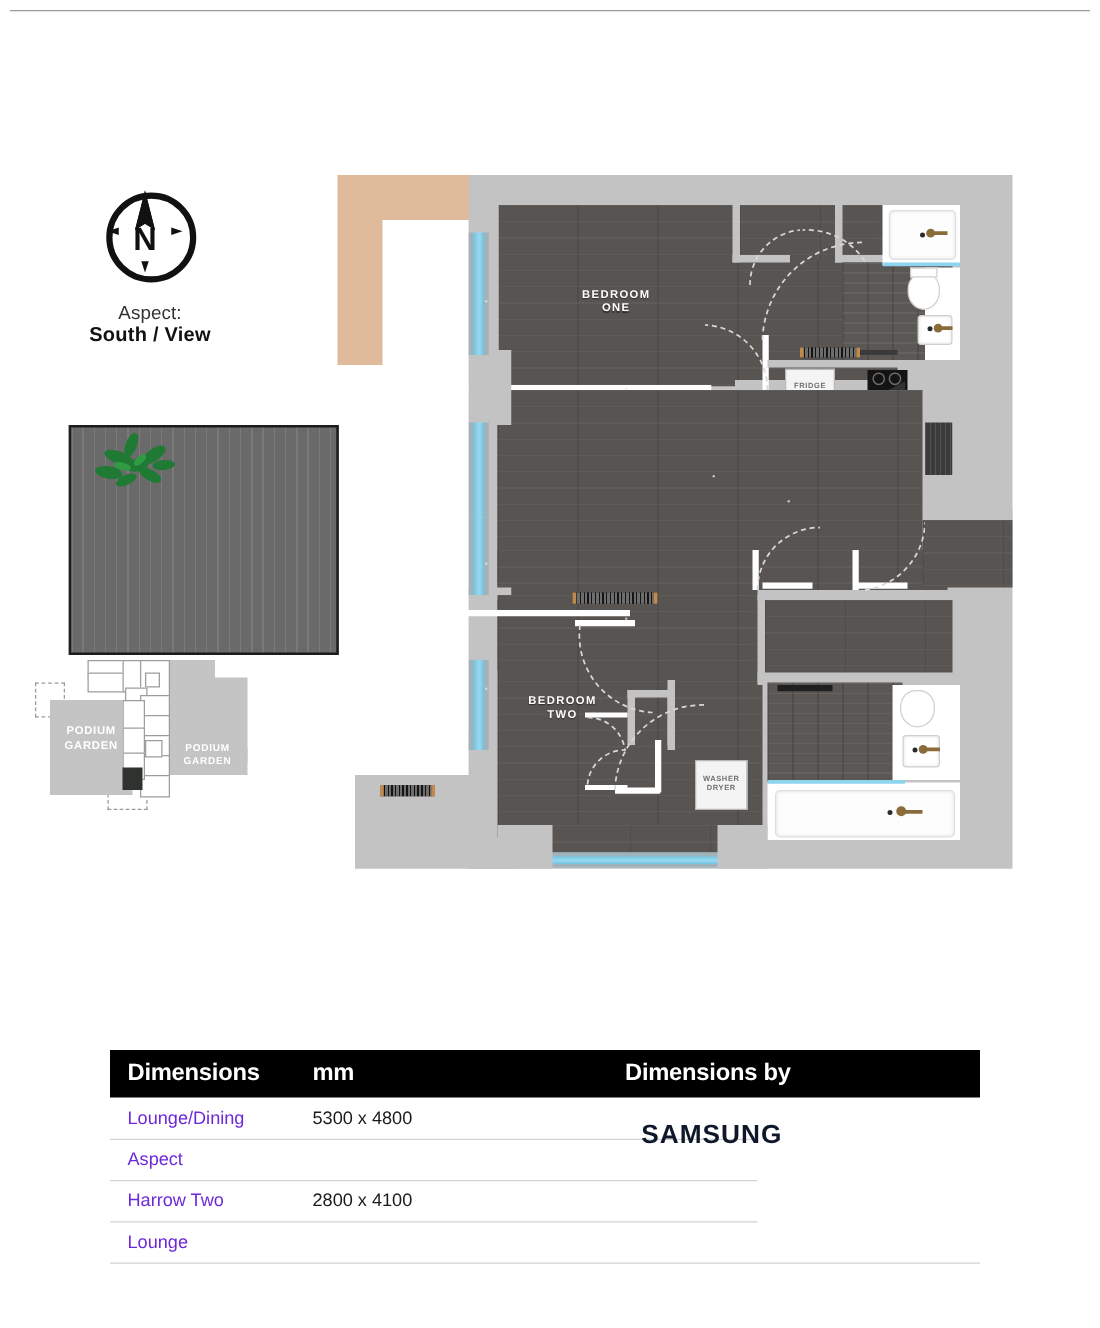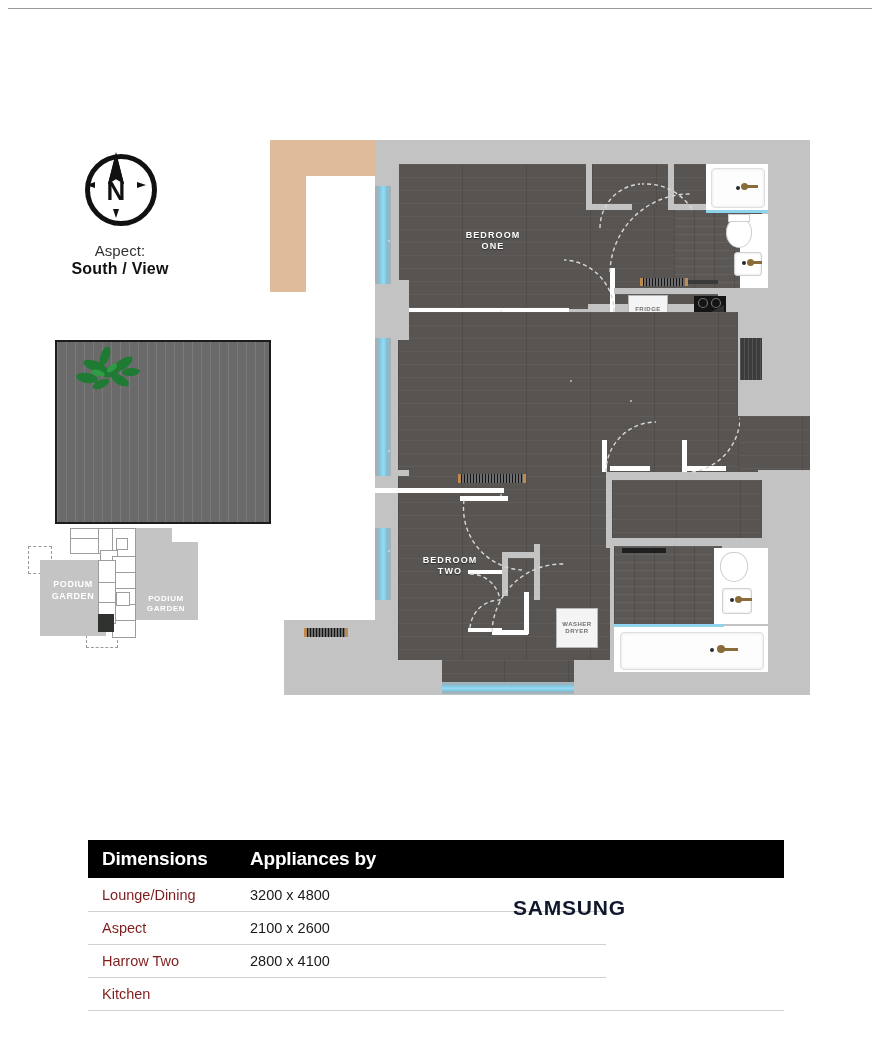--- a/index.html
+++ b/index.html
@@ -339,6 +339,7 @@
 <div class="tbl">
   <div class="tbl-head">
     <div class="th-dim">Dimensions</div>
+    <div class="th-mm">mm</div>
     <div class="th-app">Appliances by</div>
   </div>
 

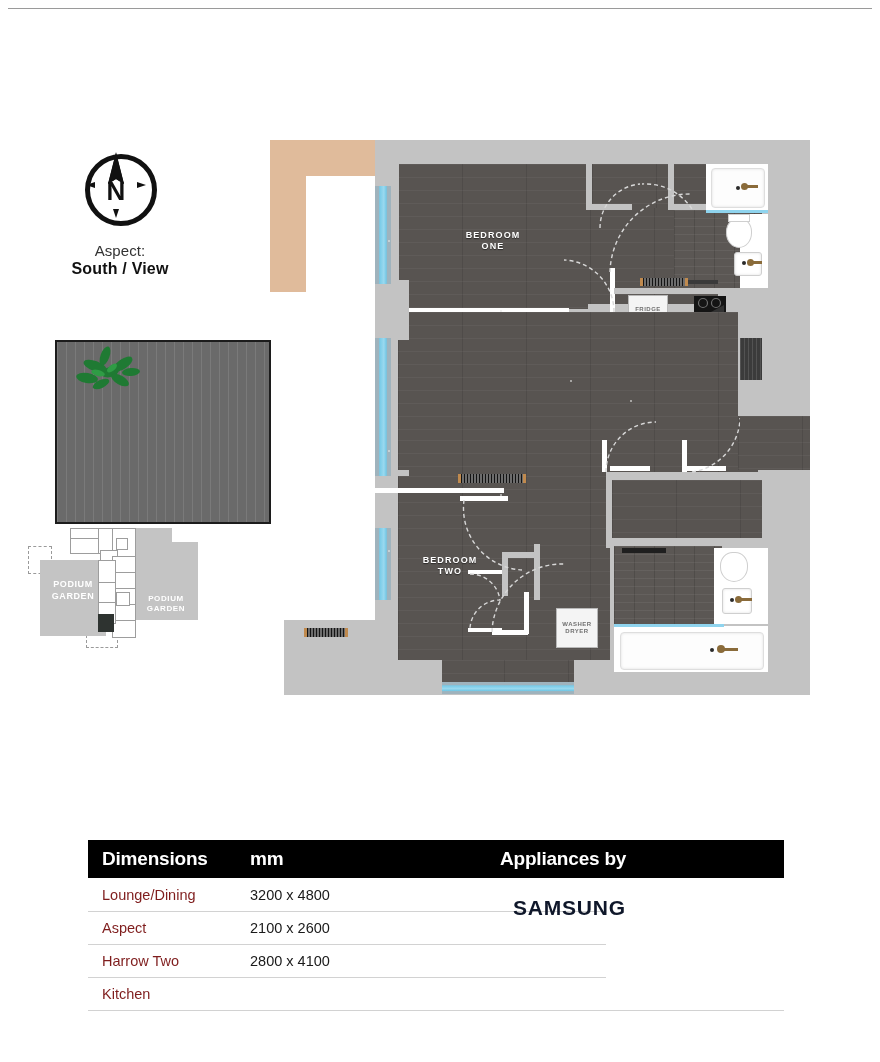--- a/index.html
+++ b/index.html
@@ -340,7 +340,7 @@
   <div class="tbl-head">
     <div class="th-dim">Dimensions</div>
     <div class="th-mm">mm</div>
-    <div class="th-app">Appliances by</div>
+    <div class="th-app">Dimensions by</div>
   </div>
 
   <div class="trow">

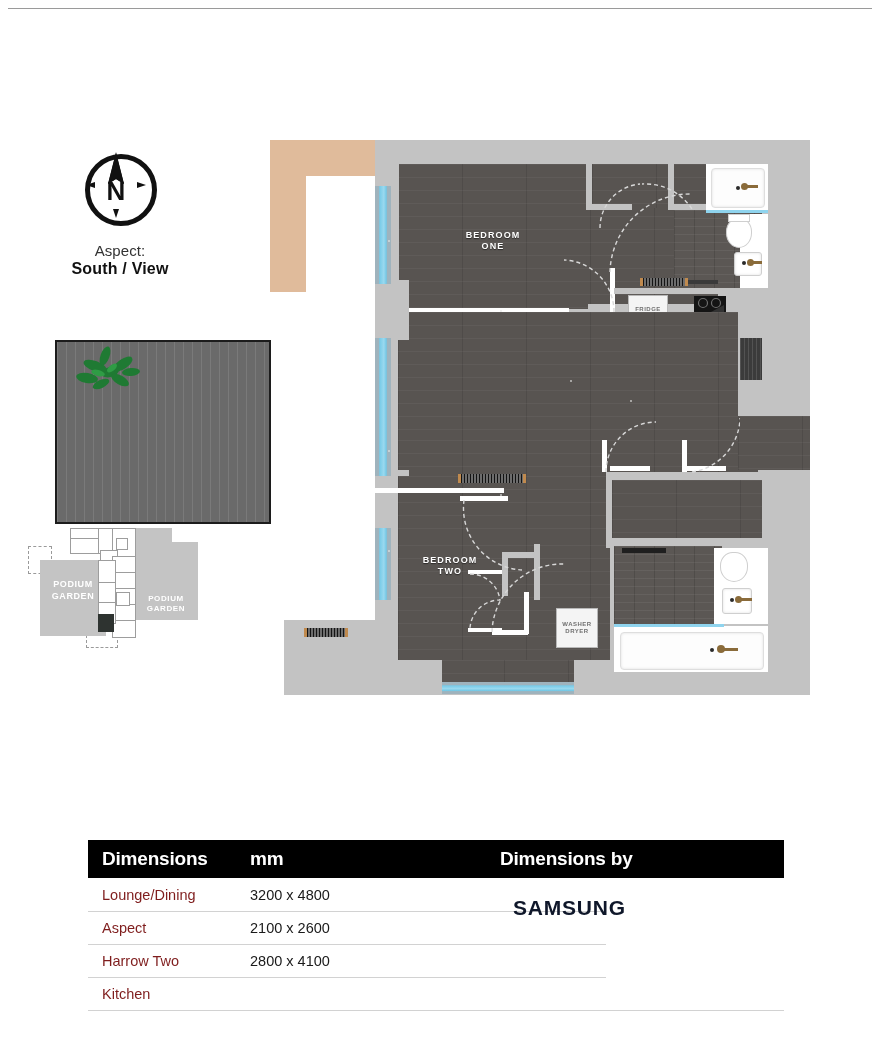--- a/index.html
+++ b/index.html
@@ -74,7 +74,7 @@
   .th-app{color:#fff;font-size:19px;font-weight:bold;letter-spacing:-.2px;}
   .trow{display:flex;align-items:center;height:33px;position:relative;}
   .trow .sep{position:absolute;left:0;top:0;width:518px;height:1px;background:#d2d2d2;}
-  .td-name{width:148px;padding-left:14px;font-size:14.5px;color:#7f1d1d;}
+  .td-name{width:148px;padding-left:14px;font-size:14.5px;color:#6d28d9;}
   .td-val{width:250px;font-size:14.5px;color:#1a1a1a;}
   .tbl-bottom{width:696px;height:1px;background:#d2d2d2;margin-top:0;}
   .brand{position:absolute;left:425px;top:56px;font-size:21px;font-weight:bold;letter-spacing:.8px;color:#0f172a;}

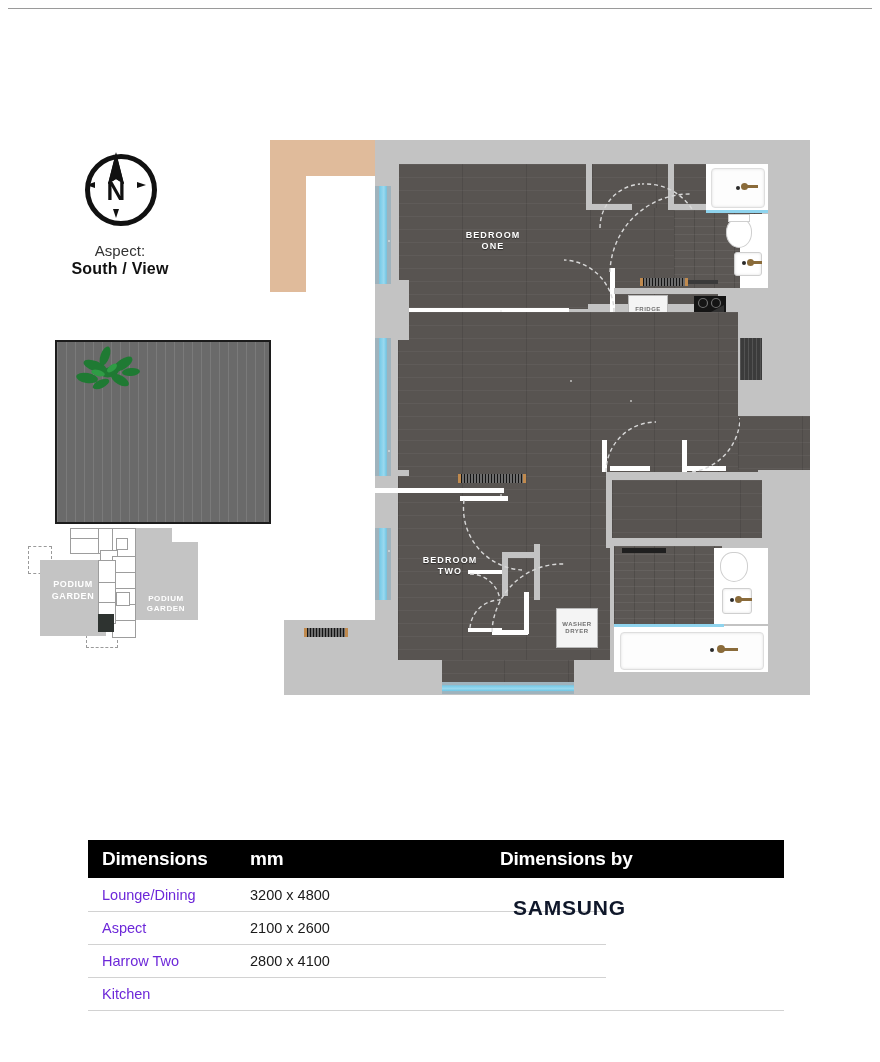--- a/index.html
+++ b/index.html
@@ -345,7 +345,7 @@
 
   <div class="trow">
     <div class="td-name">Lounge/Dining</div>
-    <div class="td-val">3200 x 4800</div>
+    <div class="td-val">5300 x 4800</div>
   </div>
   <div class="trow">
       <div class="sep"></div>

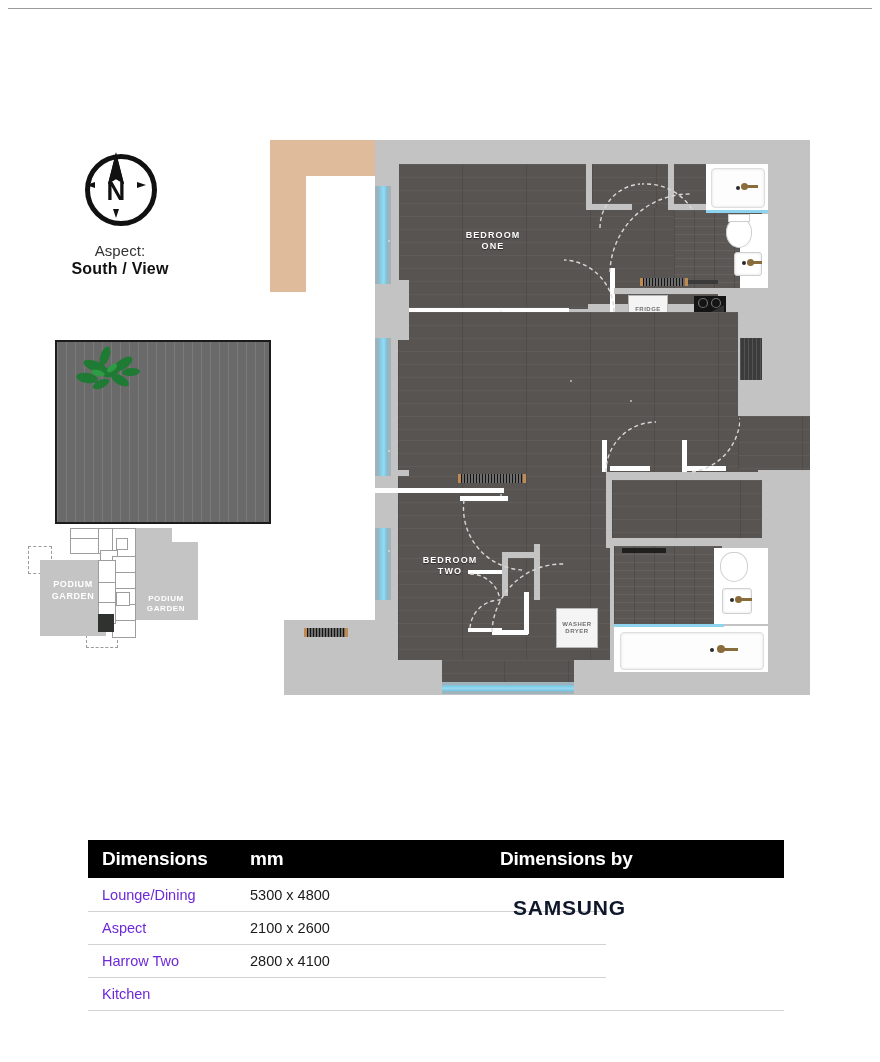--- a/index.html
+++ b/index.html
@@ -350,7 +350,6 @@
   <div class="trow">
       <div class="sep"></div>
     <div class="td-name">Aspect</div>
-    <div class="td-val">2100 x 2600</div>
   </div>
   <div class="trow">
       <div class="sep"></div>

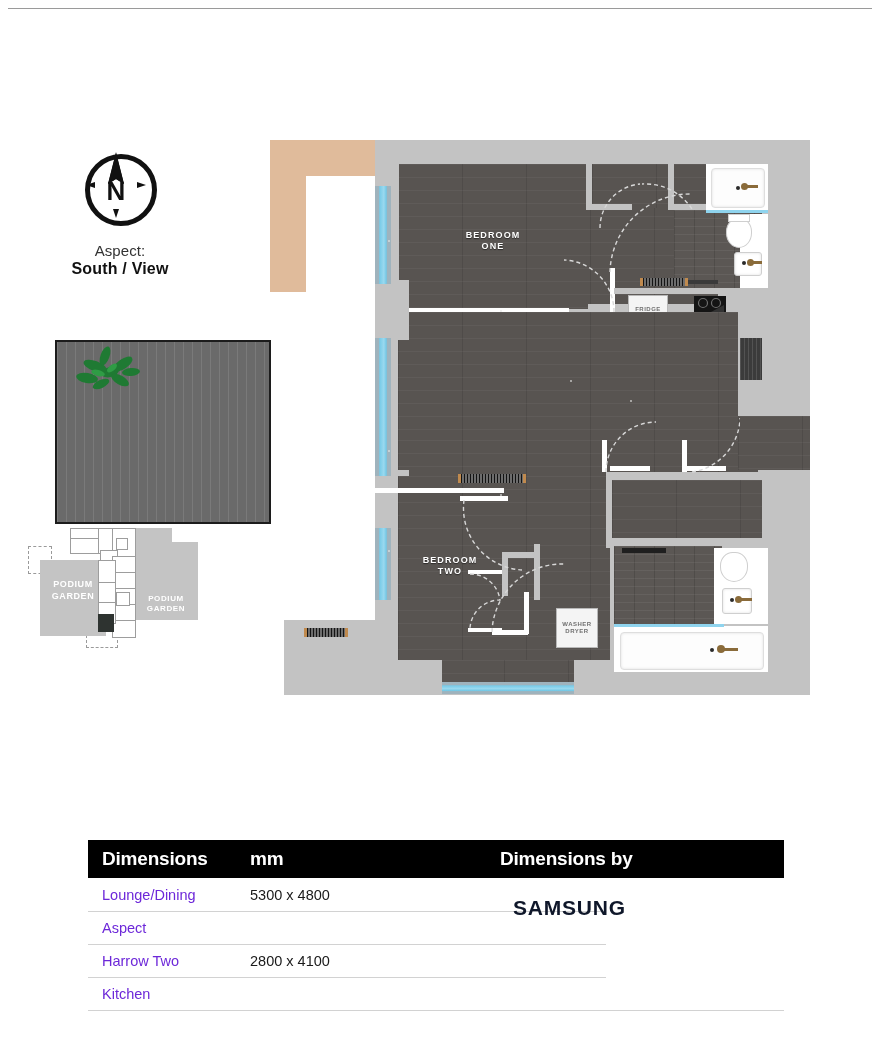--- a/index.html
+++ b/index.html
@@ -358,7 +358,7 @@
   </div>
   <div class="trow">
       <div class="sep"></div>
-    <div class="td-name">Kitchen</div>
+    <div class="td-name">Lounge</div>
   </div>
   <div class="tbl-bottom"></div>
 

